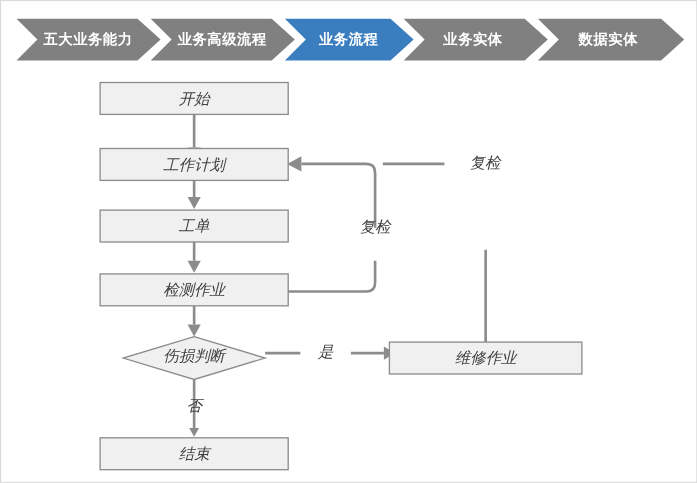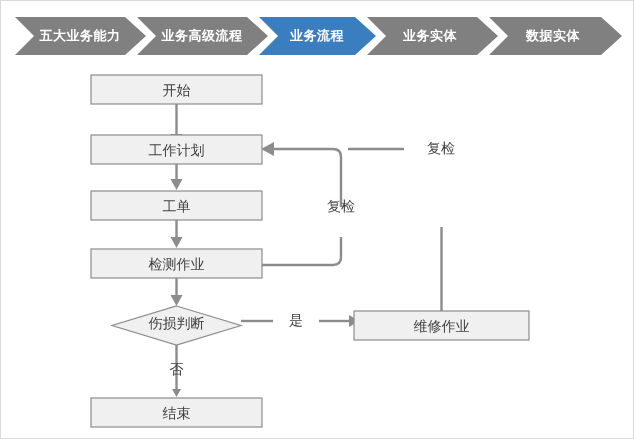--- a/index.html
+++ b/index.html
@@ -41,6 +41,7 @@
     top:56px;
     width:634px;
     height:383px;
+    font-style:italic;
   }
   #flow svg{display:block;}
 

